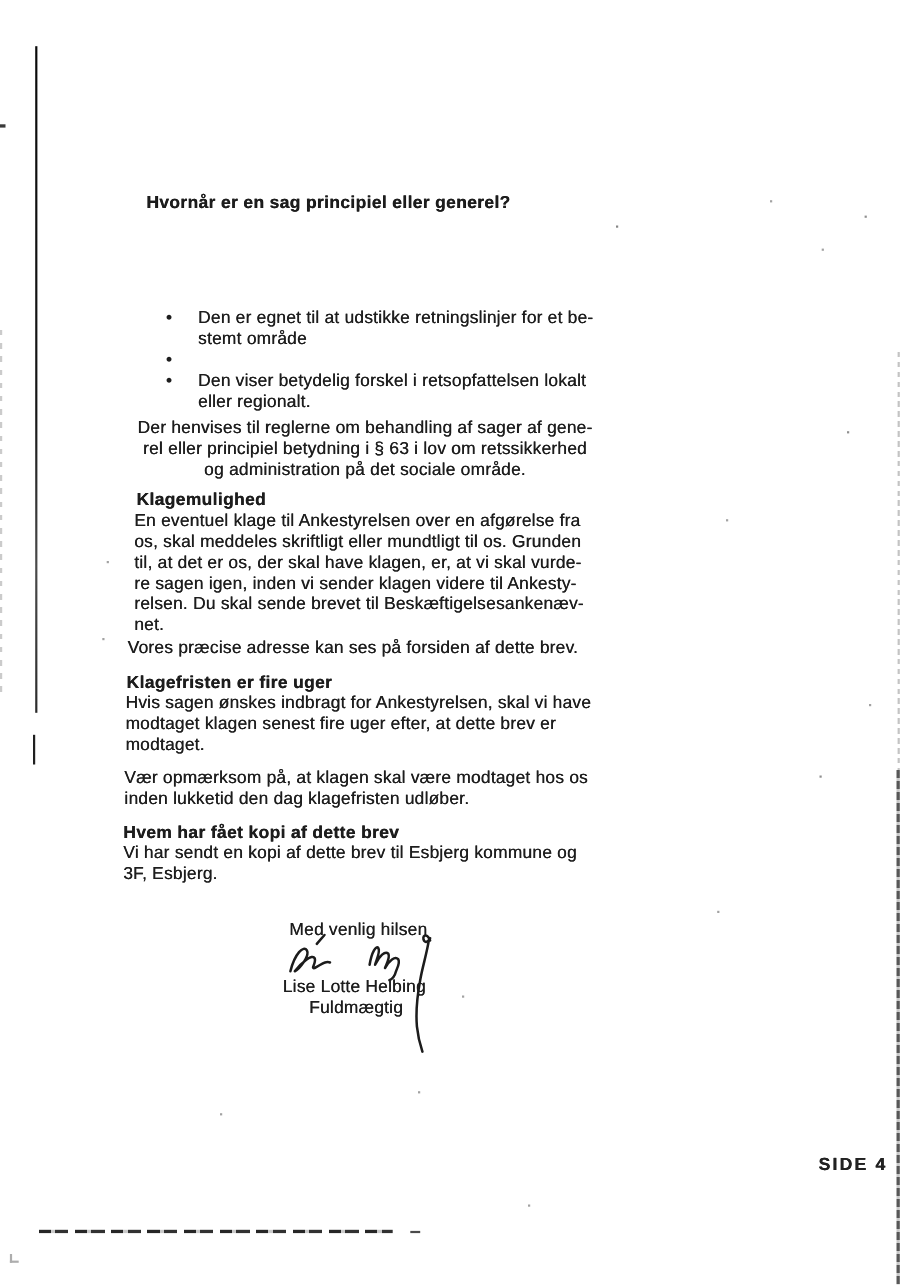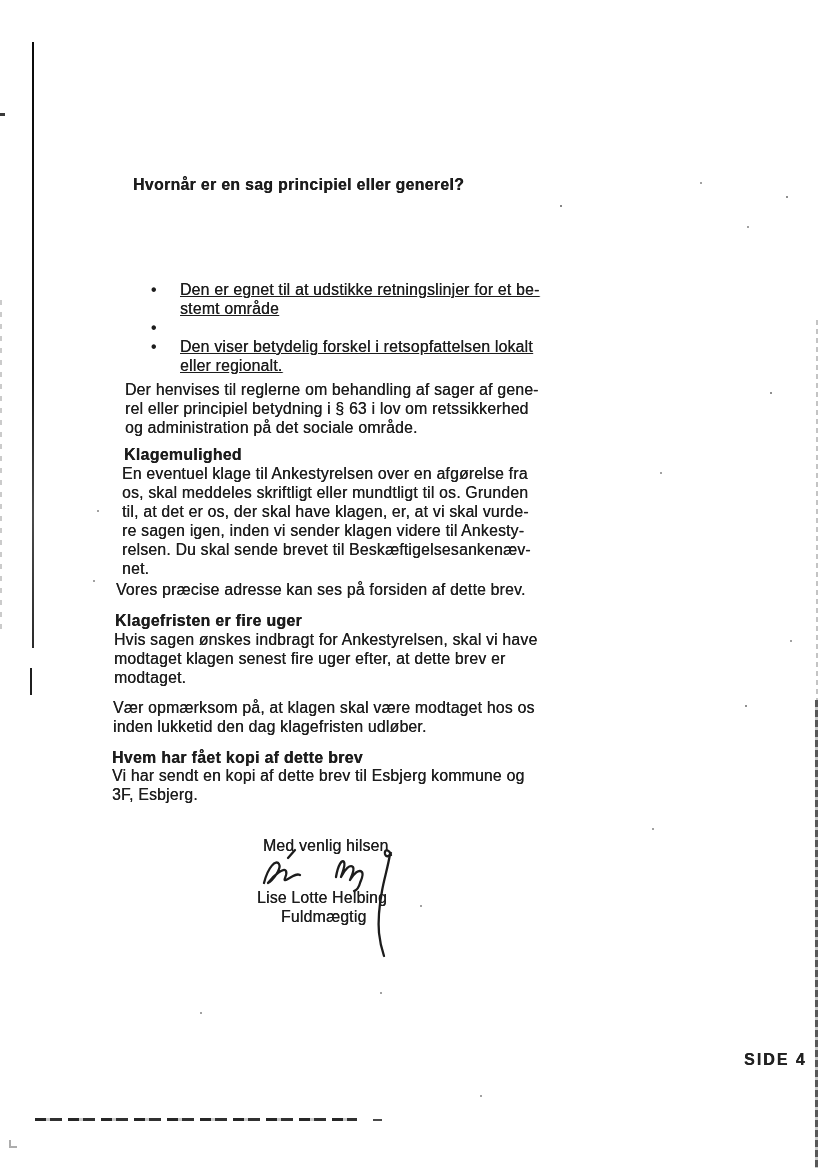--- a/index.html
+++ b/index.html
@@ -31,7 +31,7 @@
 
   .bullet-item { display:flex; }
   .bullet-marker { width:29px; flex:0 0 29px; font-weight:700; }
-  .bullet-text { white-space:pre-line; text-shadow:0.25px 0 0 #2a2a2a;text-decoration:underline; }
+  .bullet-text { white-space:pre-line; text-shadow:0.25px 0 0 #2a2a2a; }
 
   .salutation  { left:263px; top:836px; }
   .signer-name { left:257px; top:888px; }

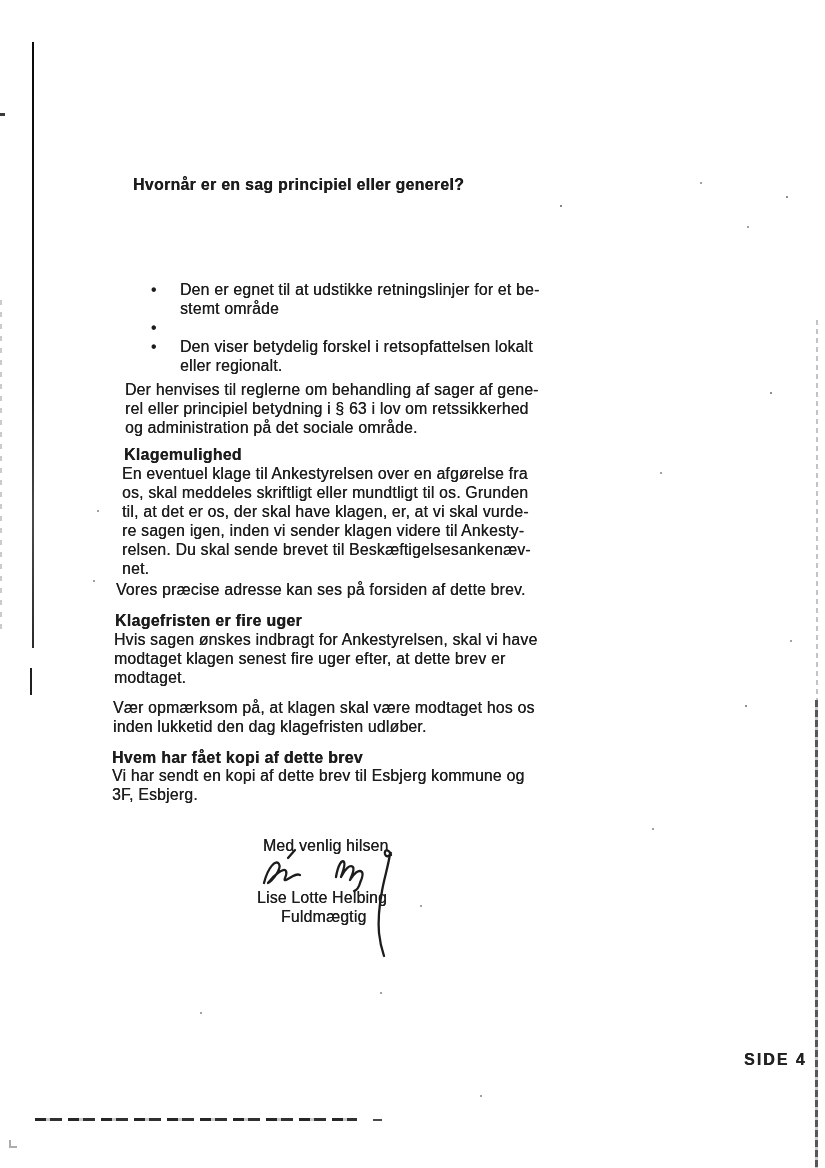--- a/index.html
+++ b/index.html
@@ -19,7 +19,7 @@
   .h-principiel   { left:133px; top:175px; }
   .p-intro        { left:131px; top:194px; }
   .bullet-list    { left:151px; top:280px; }
-  .p-henvisning   { left:125px; top:380px; }
+  .p-henvisning   { left:125px; top:380px;text-align:center; }
   .h-klagemulighed{ left:124px; top:445px; }
   .p-klage        { left:122px; top:464px; }
   .p-adresse      { left:116px; top:580px; }

